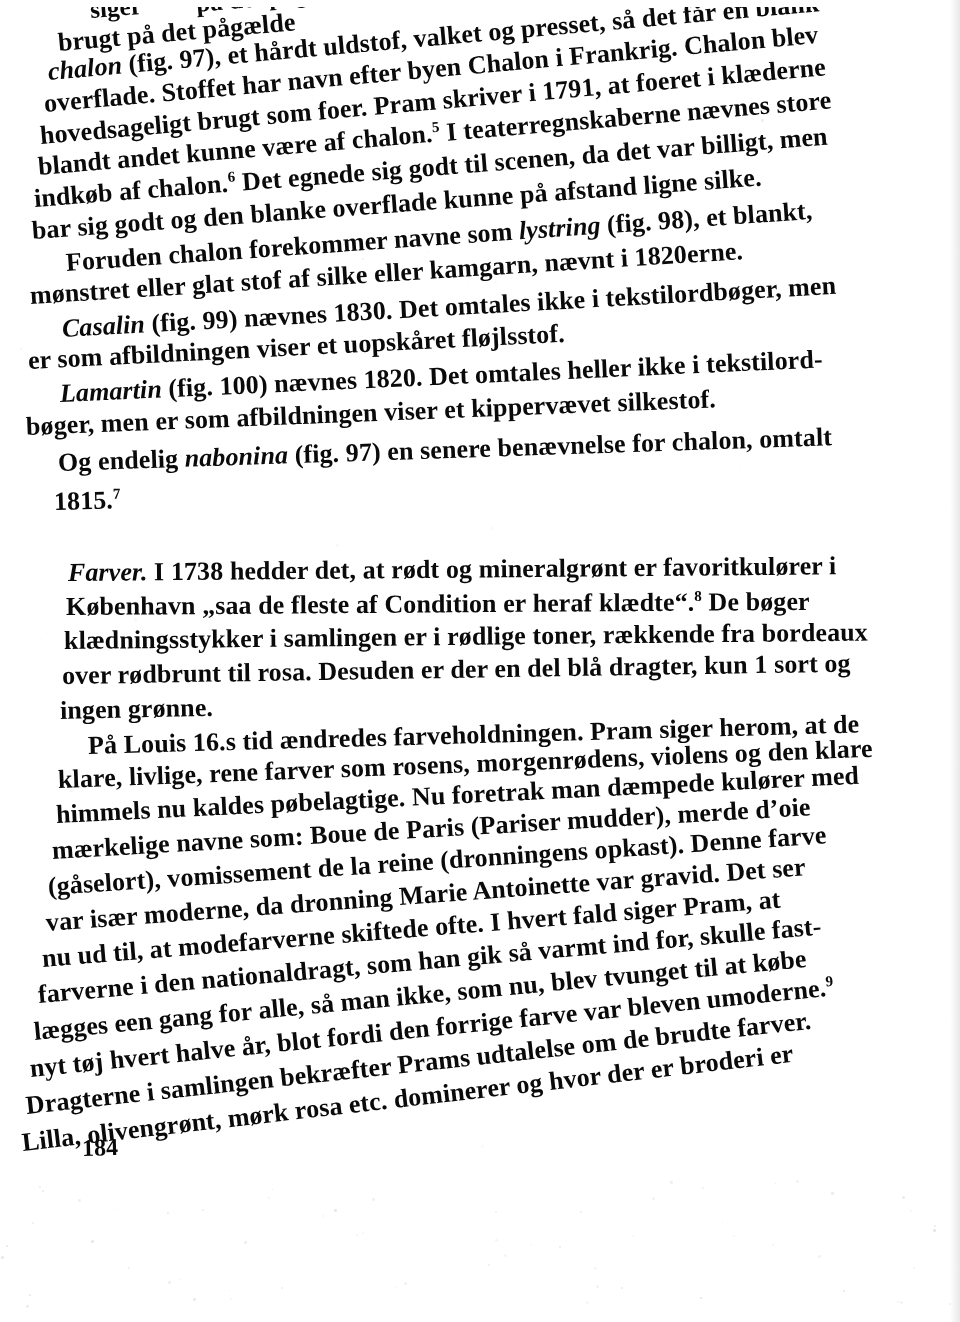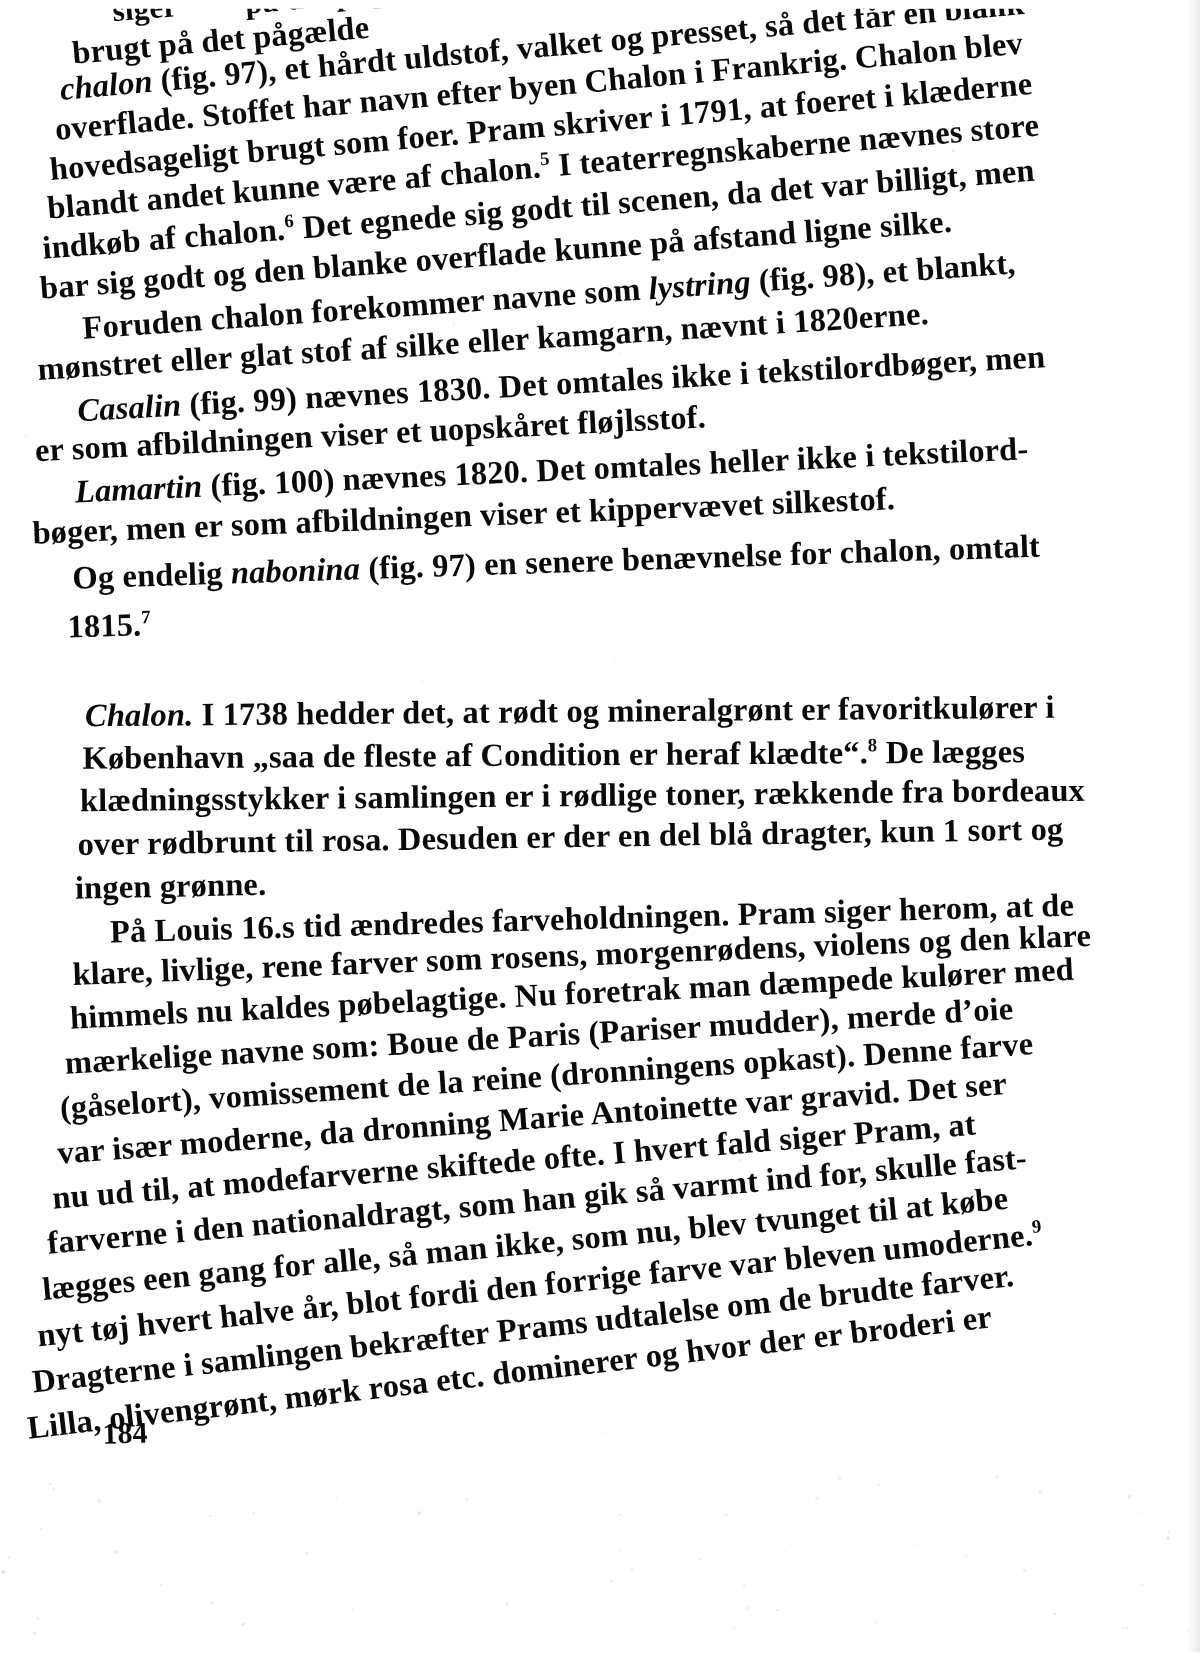--- a/index.html
+++ b/index.html
@@ -241,7 +241,7 @@
   </div>
 
   <div class="line" style="left:68px; top:558px; font-size:26px; transform:rotate(-0.5deg);">
-    <i class="ital">Chalon.</i><span> I 1738 hedder det, at rødt og mineralgrønt er favoritkulører i</span>
+    <i class="ital">Farver.</i><span> I 1738 hedder det, at rødt og mineralgrønt er favoritkulører i</span>
   </div>
 
   <div class="line" style="left:66px; top:592px; font-size:26px; transform:rotate(-0.4deg);">

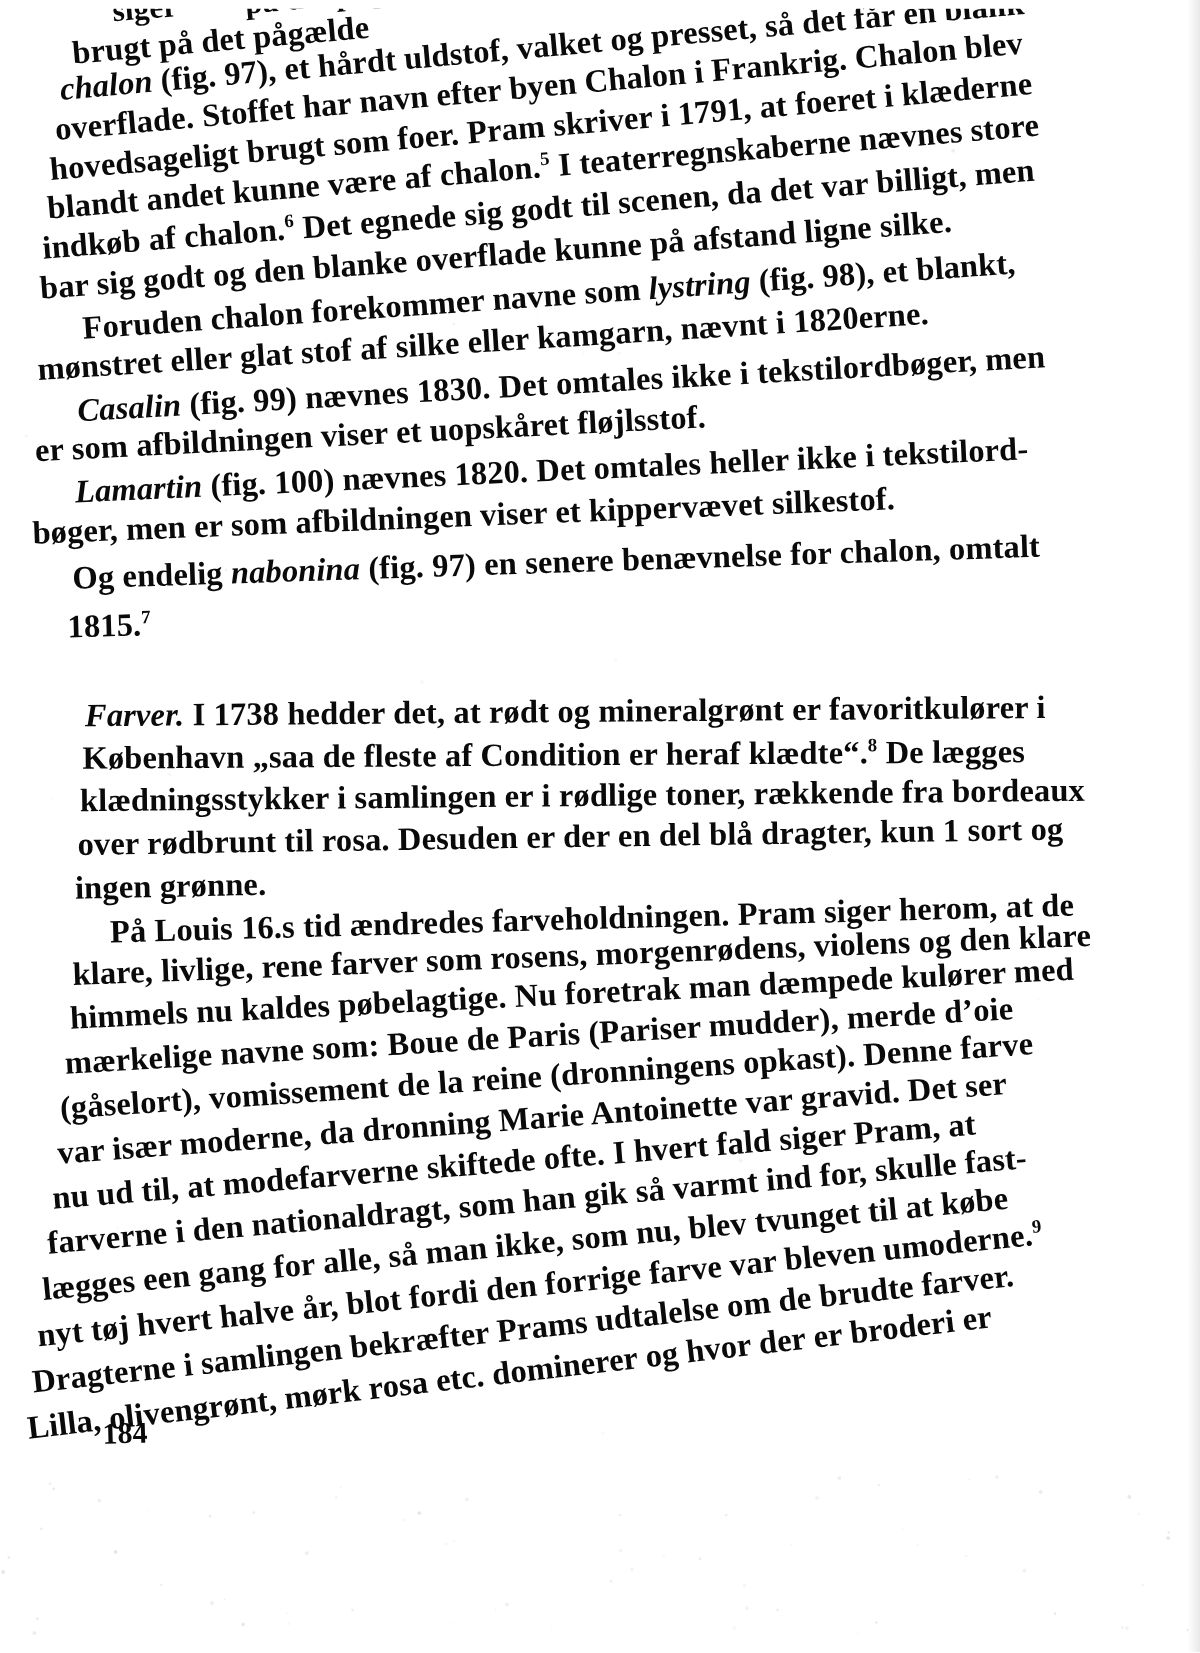--- a/index.html
+++ b/index.html
@@ -245,7 +245,7 @@
   </div>
 
   <div class="line" style="left:66px; top:592px; font-size:26px; transform:rotate(-0.4deg);">
-    <span>København „saa de fleste af Condition er heraf klædte“.</span><span class="sup">8</span><span> De lægges</span>
+    <span>København „saa de fleste af Condition er heraf klædte“.</span><span class="sup">8</span><span> De bøger</span>
   </div>
 
   <div class="line" style="left:64px; top:626px; font-size:26px; transform:rotate(-0.6deg);">

